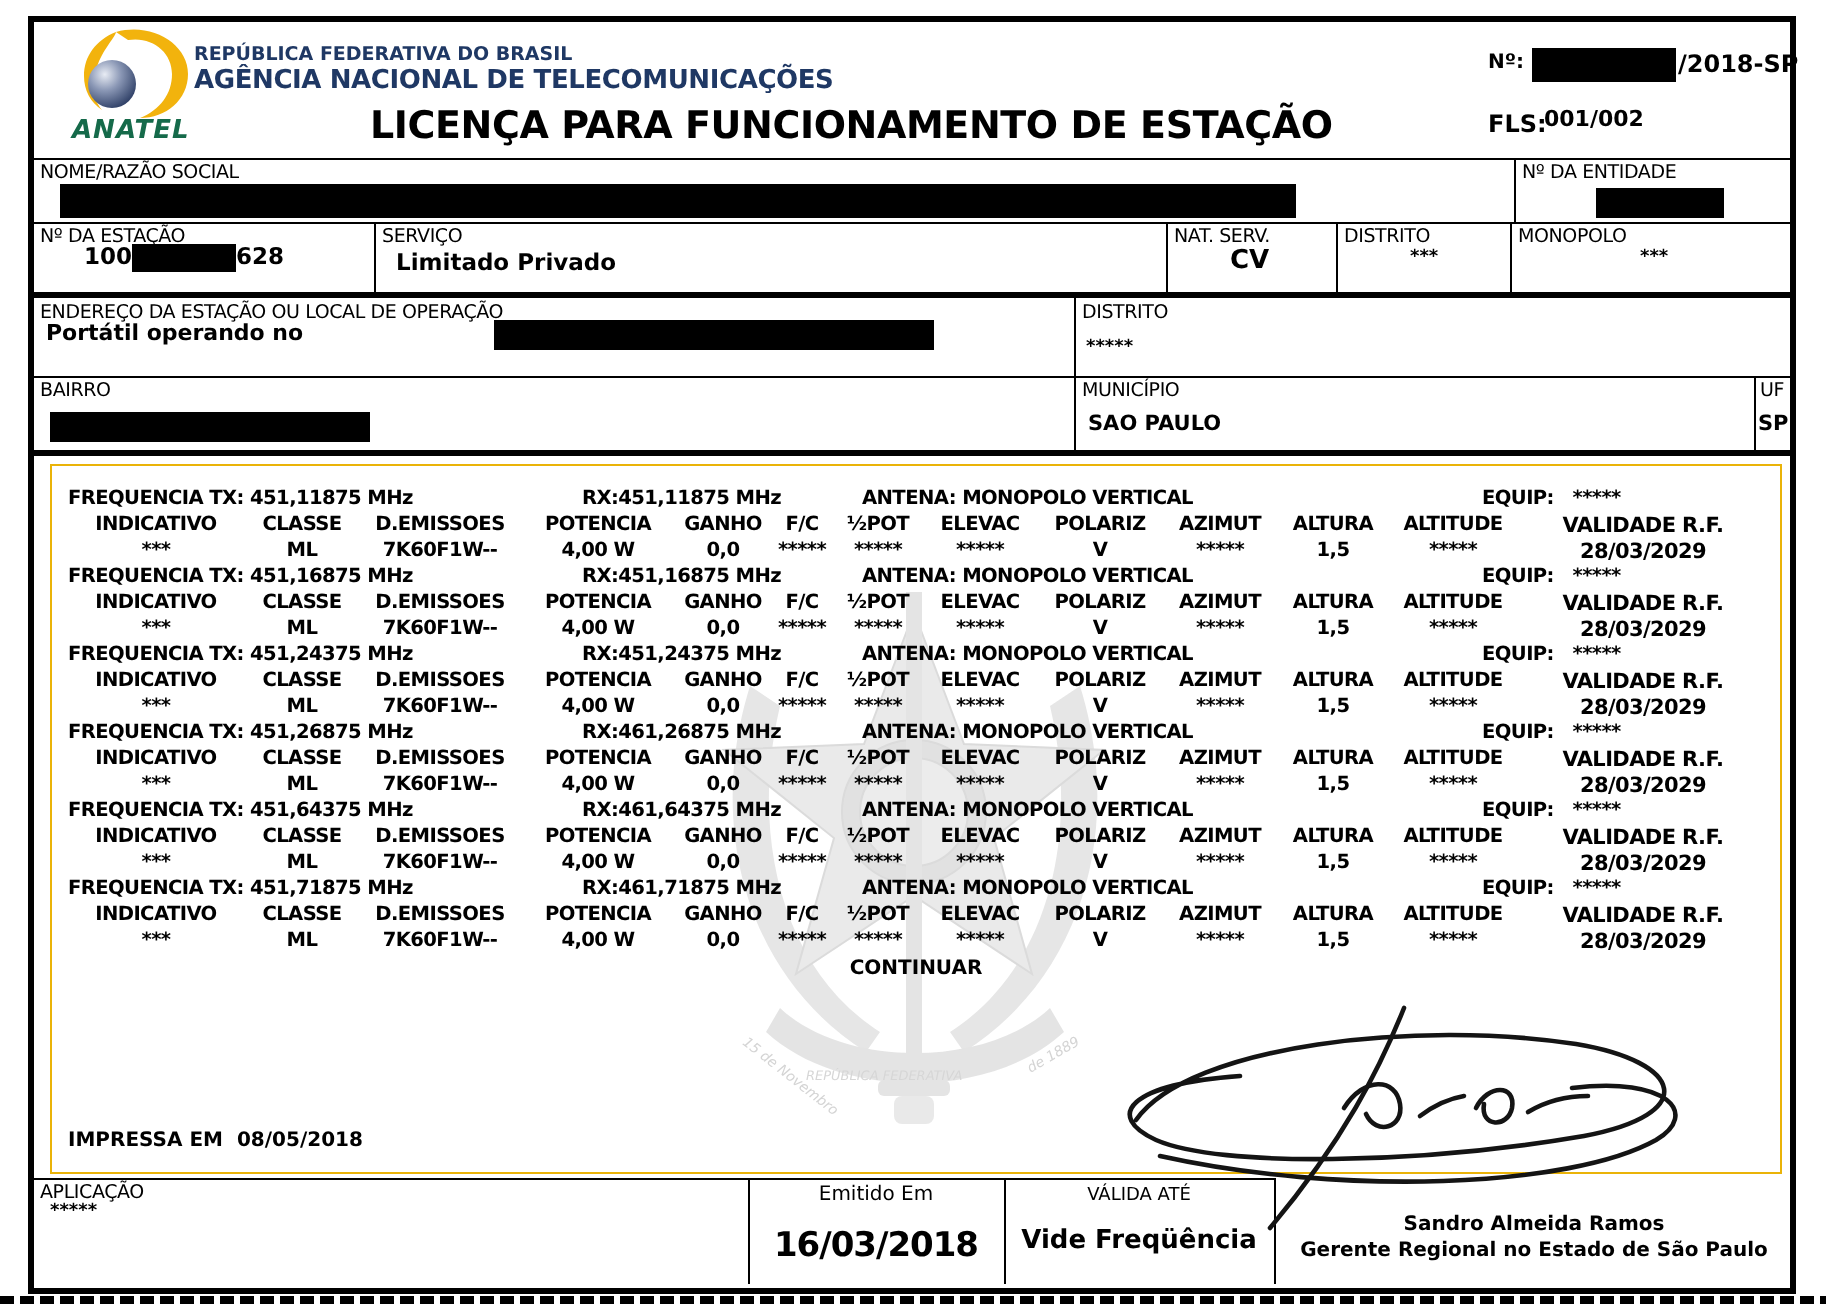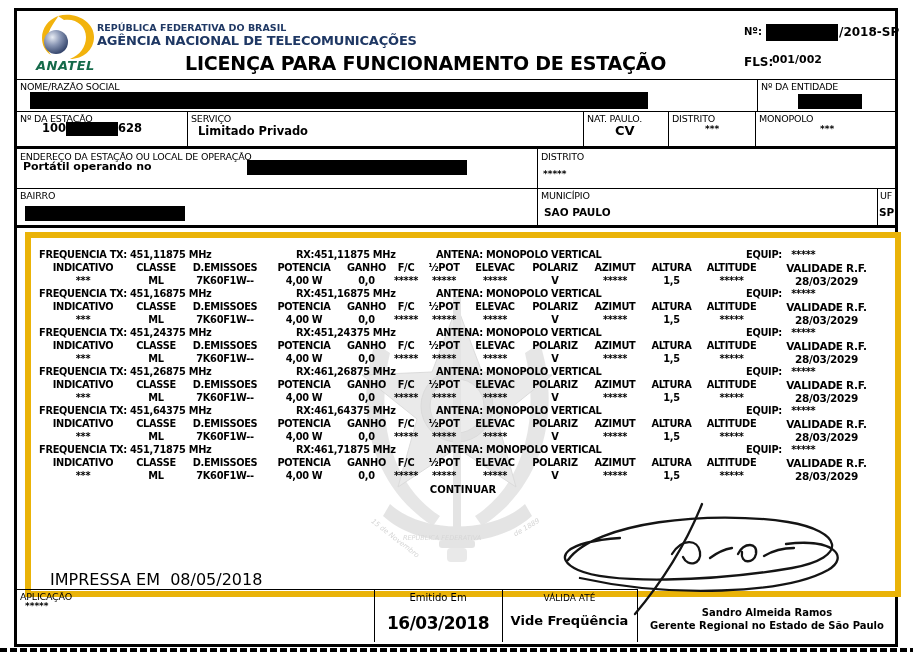--- a/index.html
+++ b/index.html
@@ -83,7 +83,7 @@
   </div>
   <div class="abs lbl" style="left:191px;top:113px;">SERVIÇO</div>
   <div class="abs val" style="left:198px;top:124px;">Limitado Privado</div>
-  <div class="abs lbl" style="left:587px;top:113px;">NAT. PAULO.</div>
+  <div class="abs lbl" style="left:587px;top:113px;">NAT. SERV.</div>
   <div class="abs val" style="left:615px;top:123px;font-size:13px;">CV</div>
   <div class="abs lbl" style="left:672px;top:113px;">DISTRITO</div>
   <div class="abs small-val" style="left:705px;top:124px;">***</div>

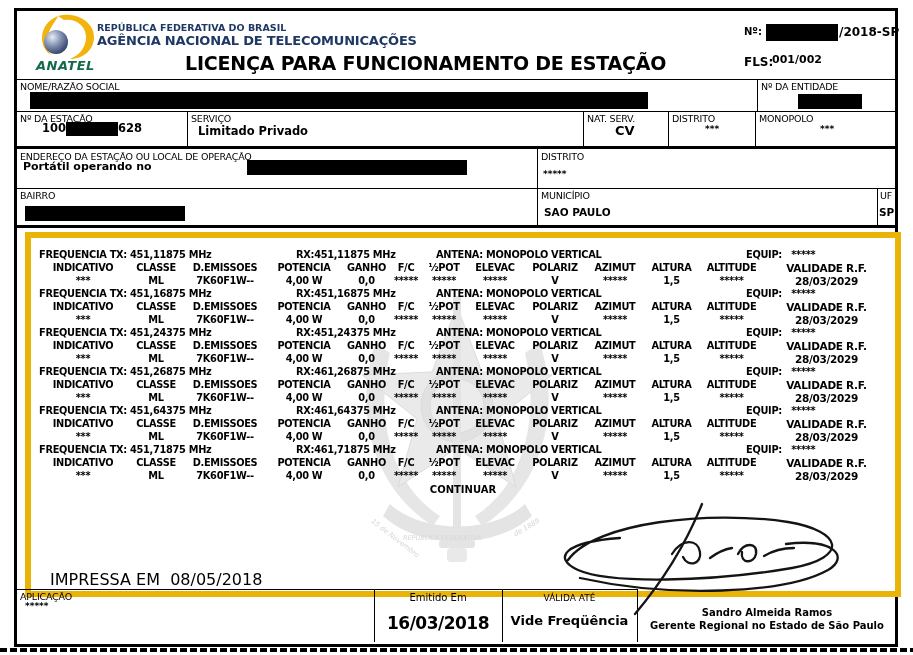--- a/index.html
+++ b/index.html
@@ -17,7 +17,7 @@
   .redact-inline{display:inline-block;background:#000;vertical-align:middle;}
   .navy{color:#1f3864;}
   .title{font-weight:bold;font-size:19px;letter-spacing:-0.2px;white-space:nowrap;}
-  .freq-box{left:25px;top:232px;width:864px;height:353px;border:6px solid #eab308;}
+  .freq-box{left:25px;top:232px;width:864px;height:353px;border:1px solid #eab308;}
   .freq-block{position:absolute;left:0;width:100%;height:39px;z-index:2;}
   .fline{position:absolute;left:0;right:0;height:13px;font-size:9.8px;font-weight:bold;
          letter-spacing:-0.3px;white-space:nowrap;}

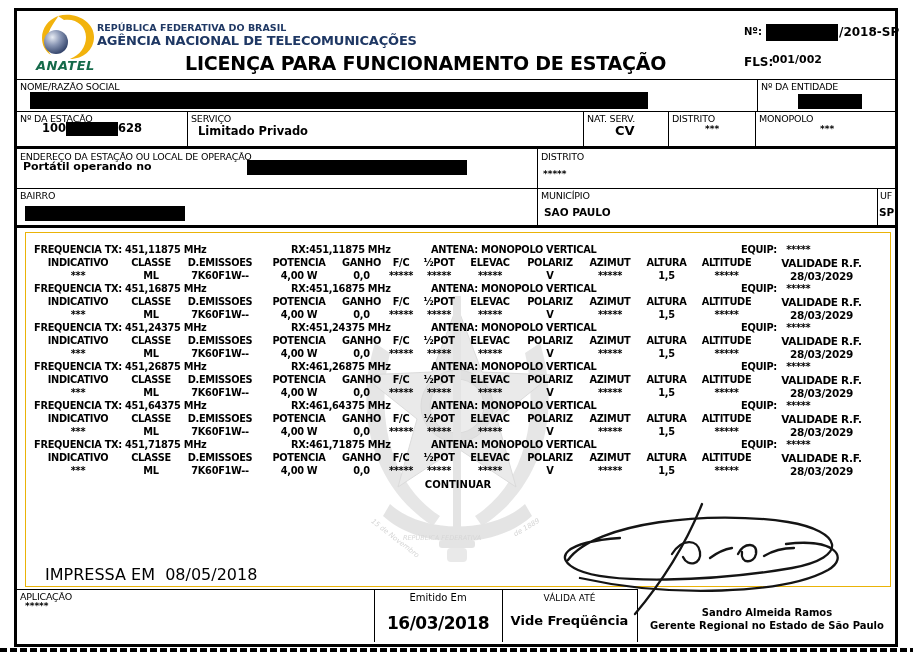--- a/index.html
+++ b/index.html
@@ -362,7 +362,7 @@
   </div>
 </div>
     <div class="abs center" style="left:0;right:0;top:246px;font-size:10px;font-weight:bold;z-index:2;">CONTINUAR</div>
-    <div class="abs" style="left:19px;top:332px;font-size:16px;font-weight:normal;z-index:2;">
+    <div class="abs" style="left:8px;top:332px;font-size:10px;font-weight:bold;z-index:2;">
       <span>IMPRESSA EM</span>&nbsp;
       <span>08/05/2018</span>
     </div>

